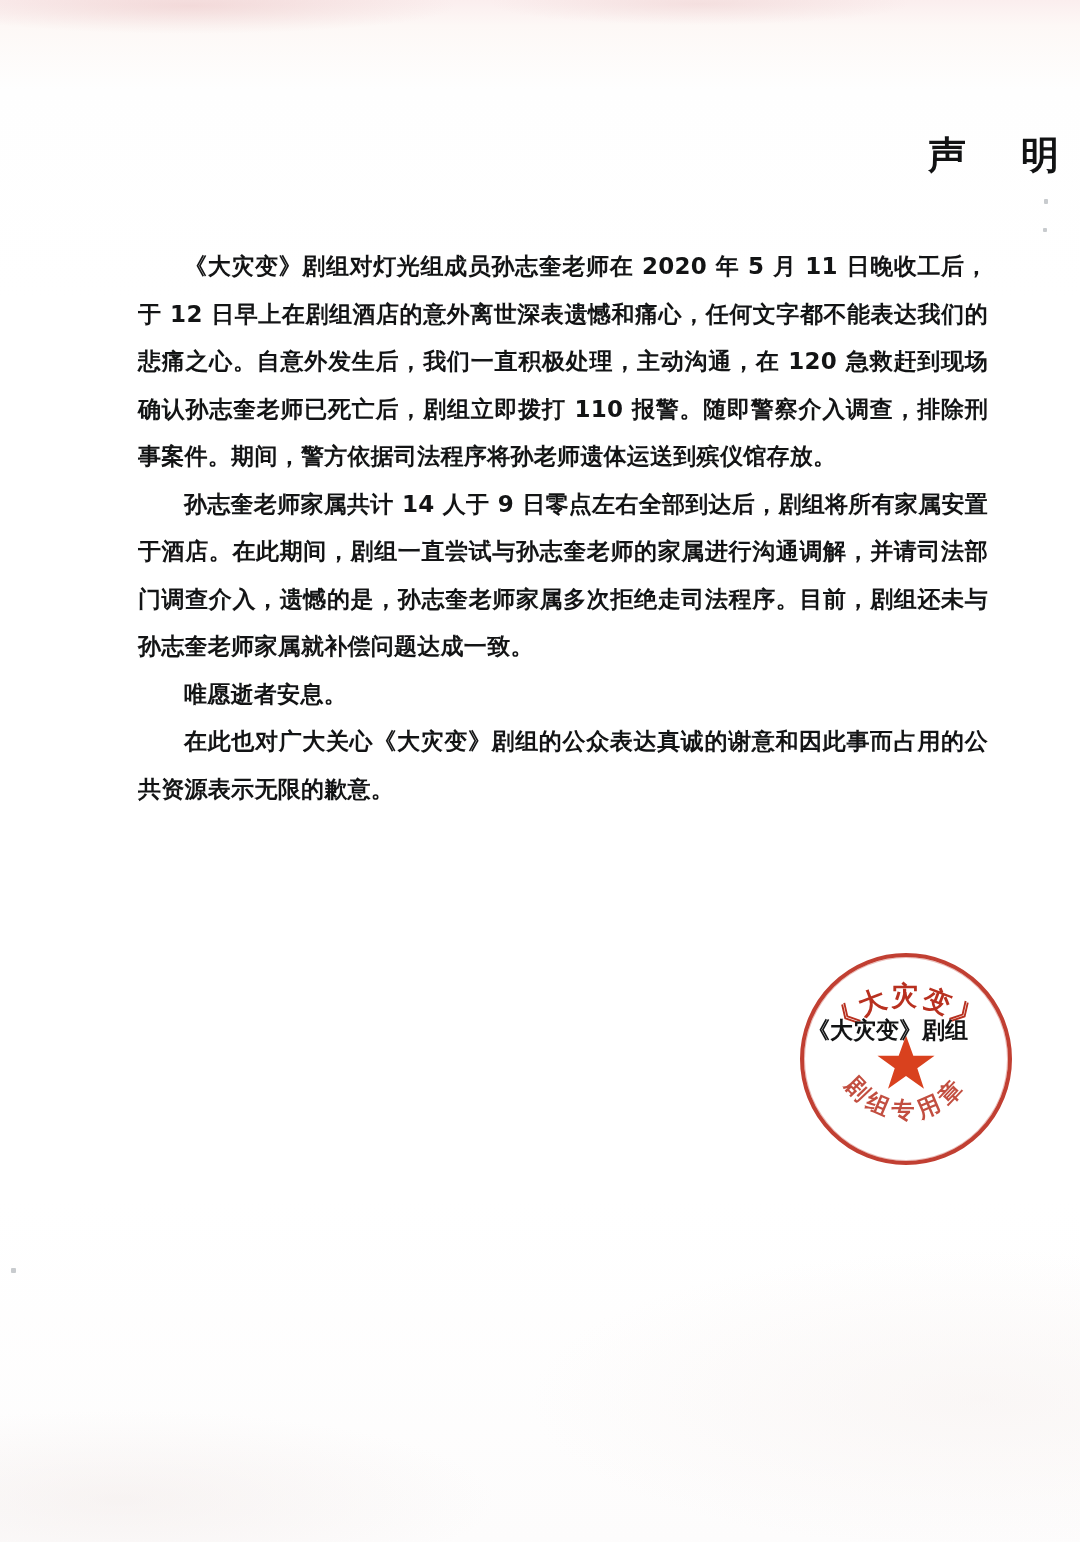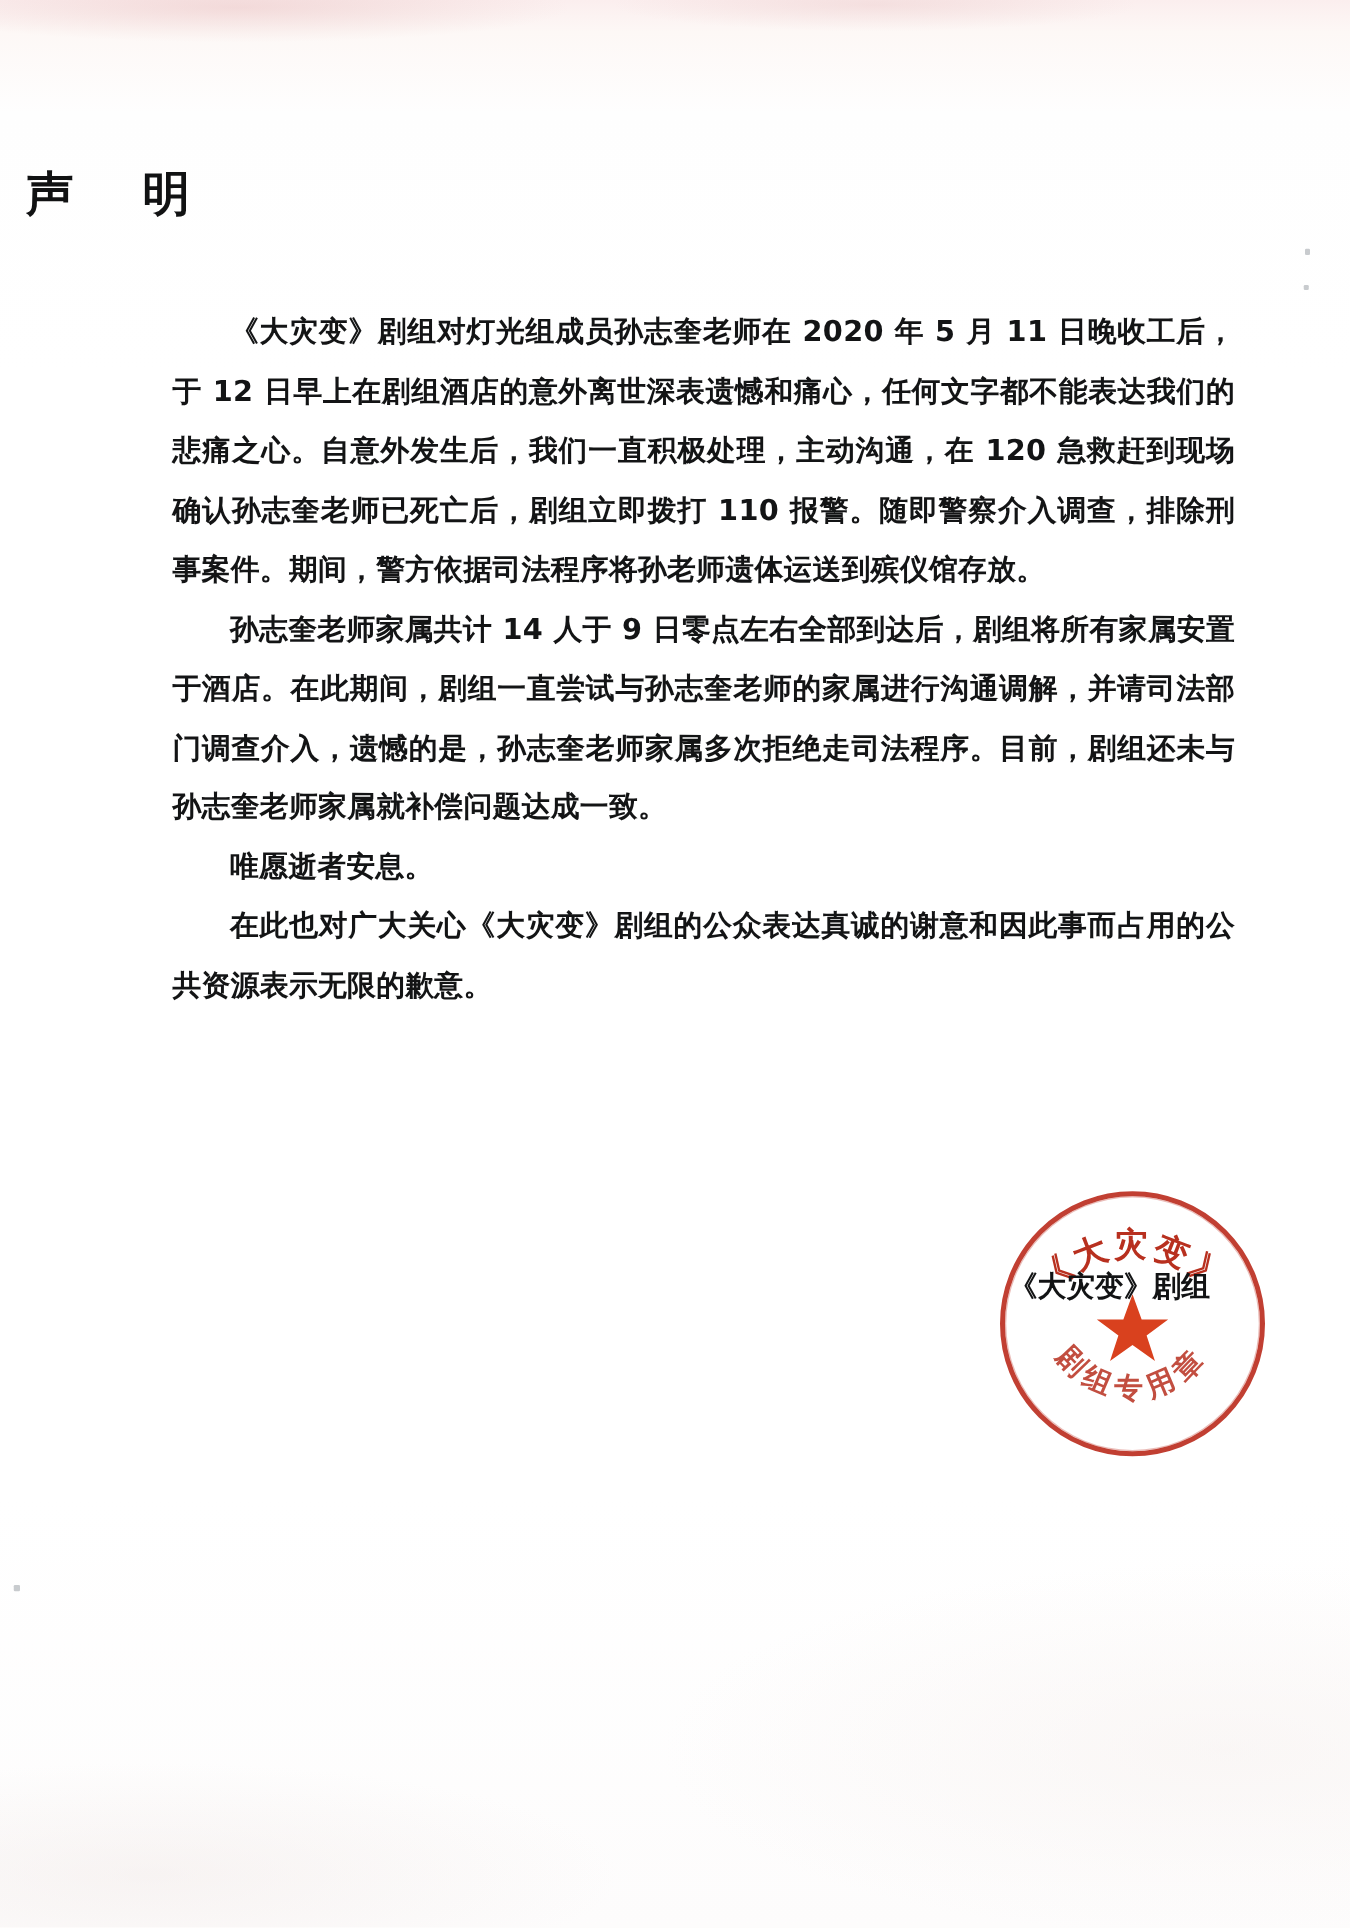--- a/index.html
+++ b/index.html
@@ -42,7 +42,7 @@
     top: 130px;
     left: 0;
     width: 1080px;
-    text-align: left;
+    text-align: right;
     font-family: "DejaVu Sans", "Liberation Sans", sans-serif;
     font-size: 38px;
     font-weight: 700;

